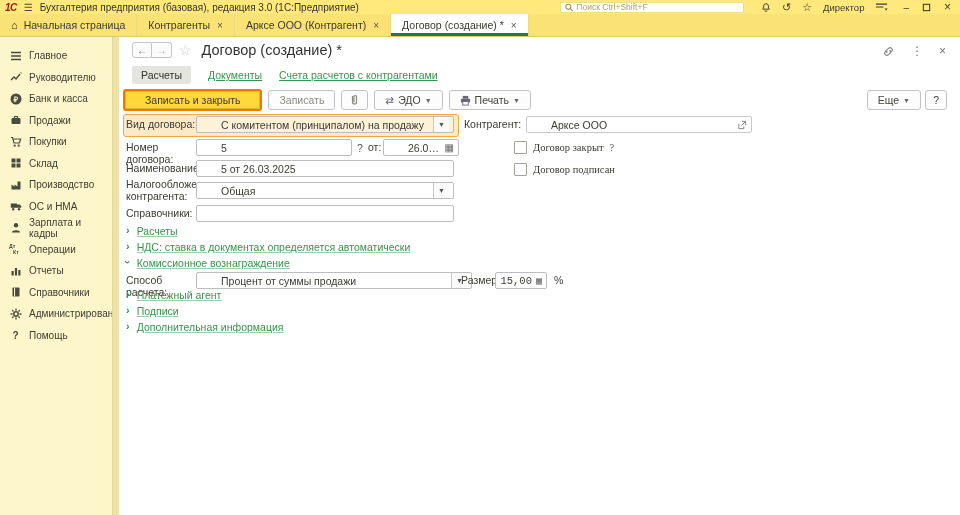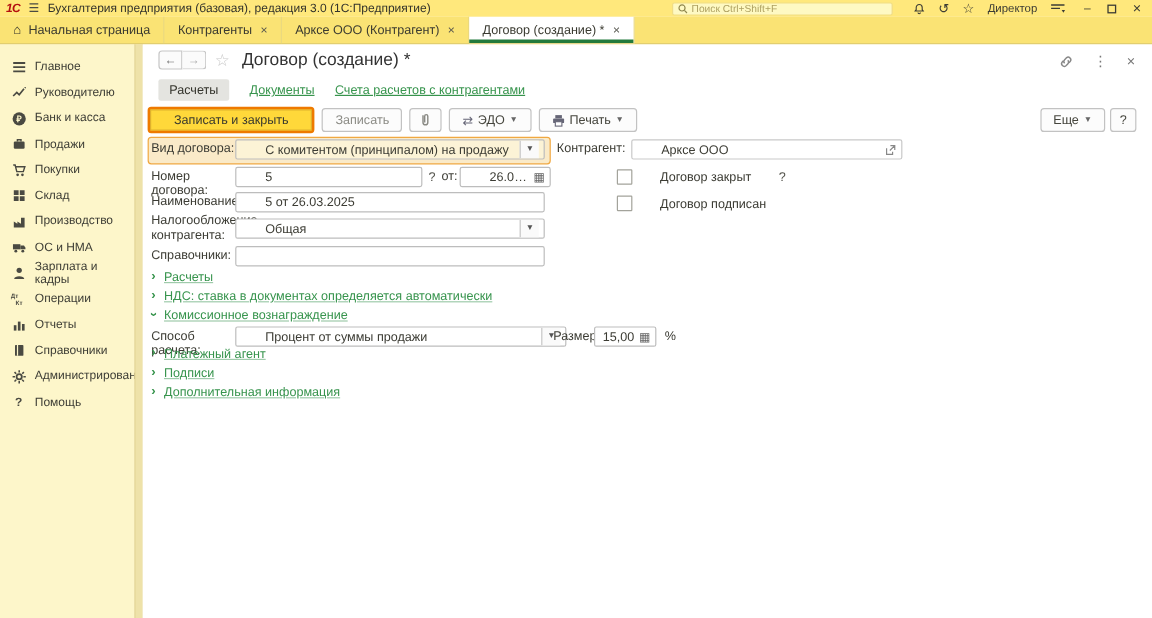--- a/index.html
+++ b/index.html
@@ -11,7 +11,7 @@
   .logo{color:#b40f0f;font-weight:bold;font-style:italic;font-size:10px;letter-spacing:-.5px;}
   .tb-burger{color:#4a4a42;font-size:10px;}
   .apptitle{white-space:nowrap;}
-  .search{margin-left:auto;width:184px;height:11px;background:#fef9c3;border:1px solid #f0dd85;border-radius:2px;display:flex;align-items:center;gap:3px;padding:0 4px;box-sizing:border-box;}
+  .search{margin-left:auto;width:184px;height:11px;background:#ffffff;border:1px solid #f0dd85;border-radius:2px;display:flex;align-items:center;gap:3px;padding:0 4px;box-sizing:border-box;}
   .search input{border:none;background:transparent;outline:none;font-family:inherit;font-size:8.5px;color:#8f874e;width:100%;padding:0;}
   .search input::placeholder{color:#aea162;}
   .tb-icons{display:flex;align-items:center;gap:11px;margin-left:10px;color:#3c3c34;}

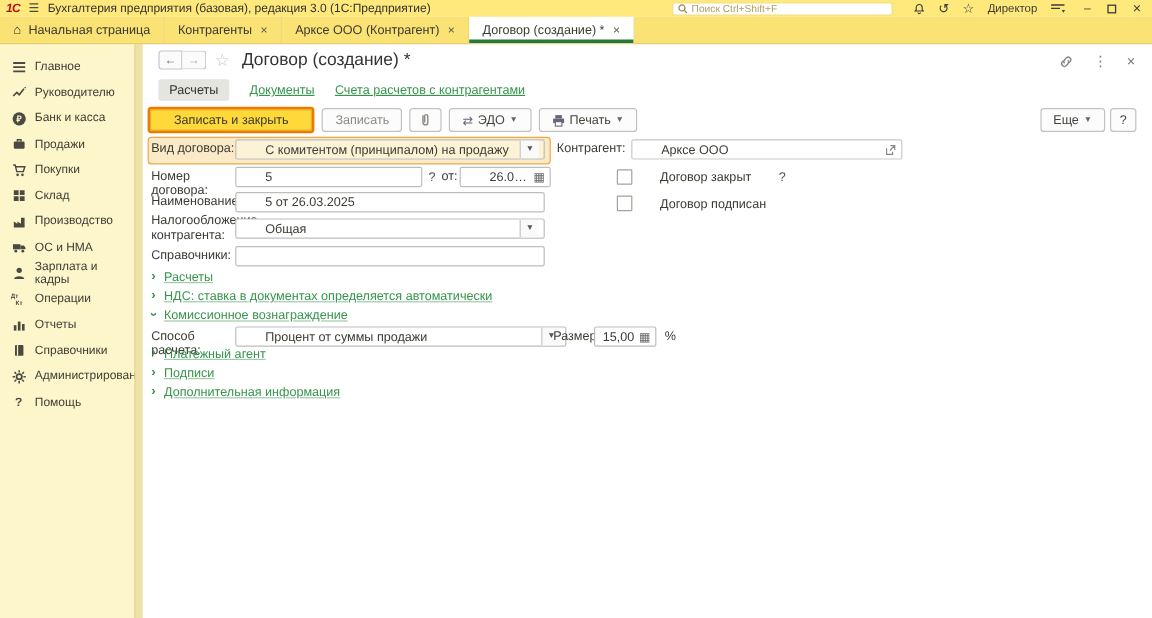--- a/index.html
+++ b/index.html
@@ -65,7 +65,7 @@
   .row-hl{position:absolute;top:-2px;left:0;width:336px;height:23px;background:#faeac8;border:1px solid #f0a841;border-radius:3px;box-sizing:border-box;}
   .row-hl-field{background:#fcf3d6;}
   .hint{color:#52524a;}
-  .cbrow{position:absolute;display:flex;align-items:center;gap:23px;}
+  .cbrow{position:absolute;display:flex;align-items:center;gap:6px;font-family:Liberation Serif, serif;}
   .cb{width:11px;height:11px;border:1px solid #a3a39b;border-radius:1px;background:#fff;flex:none;}
   .section{position:absolute;display:flex;align-items:center;gap:7px;color:#37944d;}
   .chev{font-size:11px;color:#37944d;font-weight:bold;transform:translateY(-1px);}

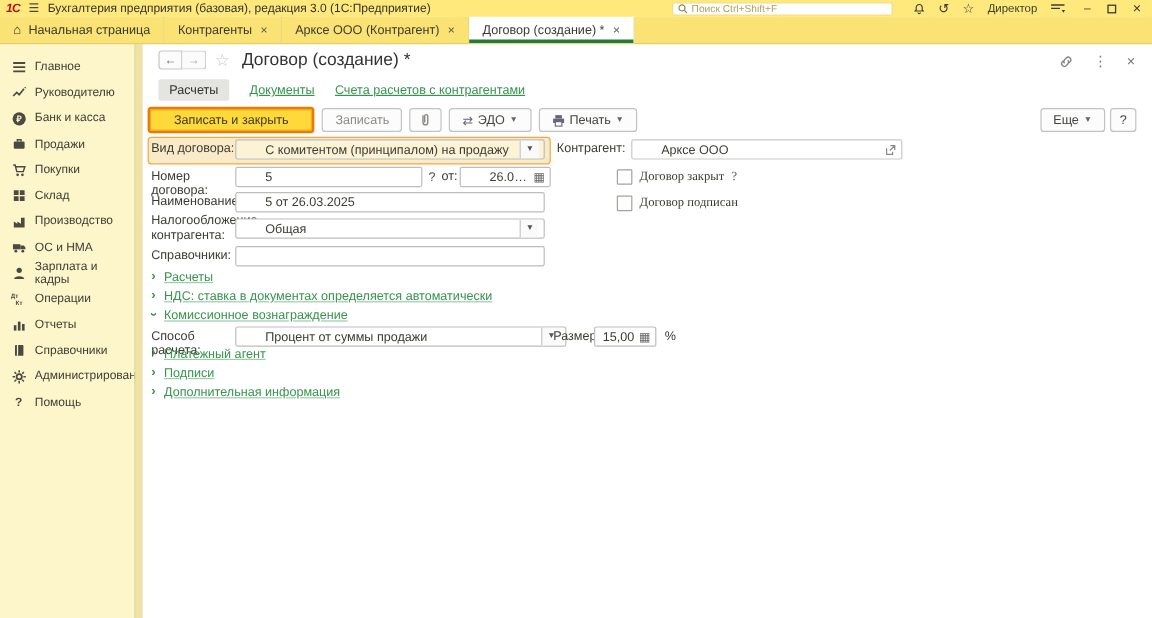--- a/index.html
+++ b/index.html
@@ -71,7 +71,7 @@
   .chev{font-size:11px;color:#37944d;font-weight:bold;transform:translateY(-1px);}
   .chev.open{display:inline-block;transform:rotate(90deg) translateX(-1px);}
   .seclabel{text-decoration:underline;text-decoration-color:#9fcbab;}
-  .num{justify-content:flex-end;}
+  .num{justify-content:flex-end;font-family:Liberation Mono, monospace;}
 </style>
 </head>
 <body>

